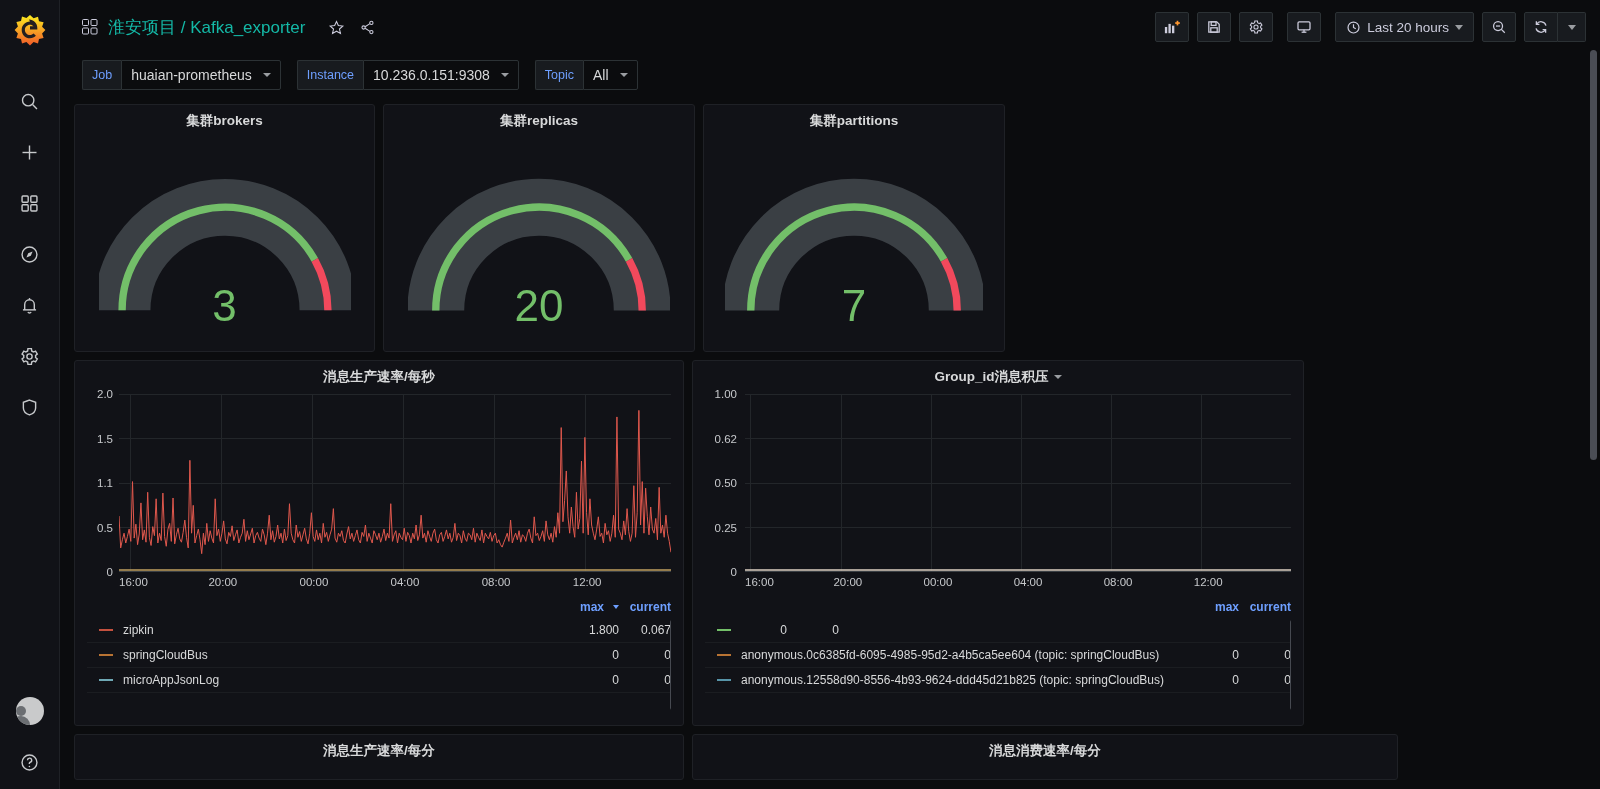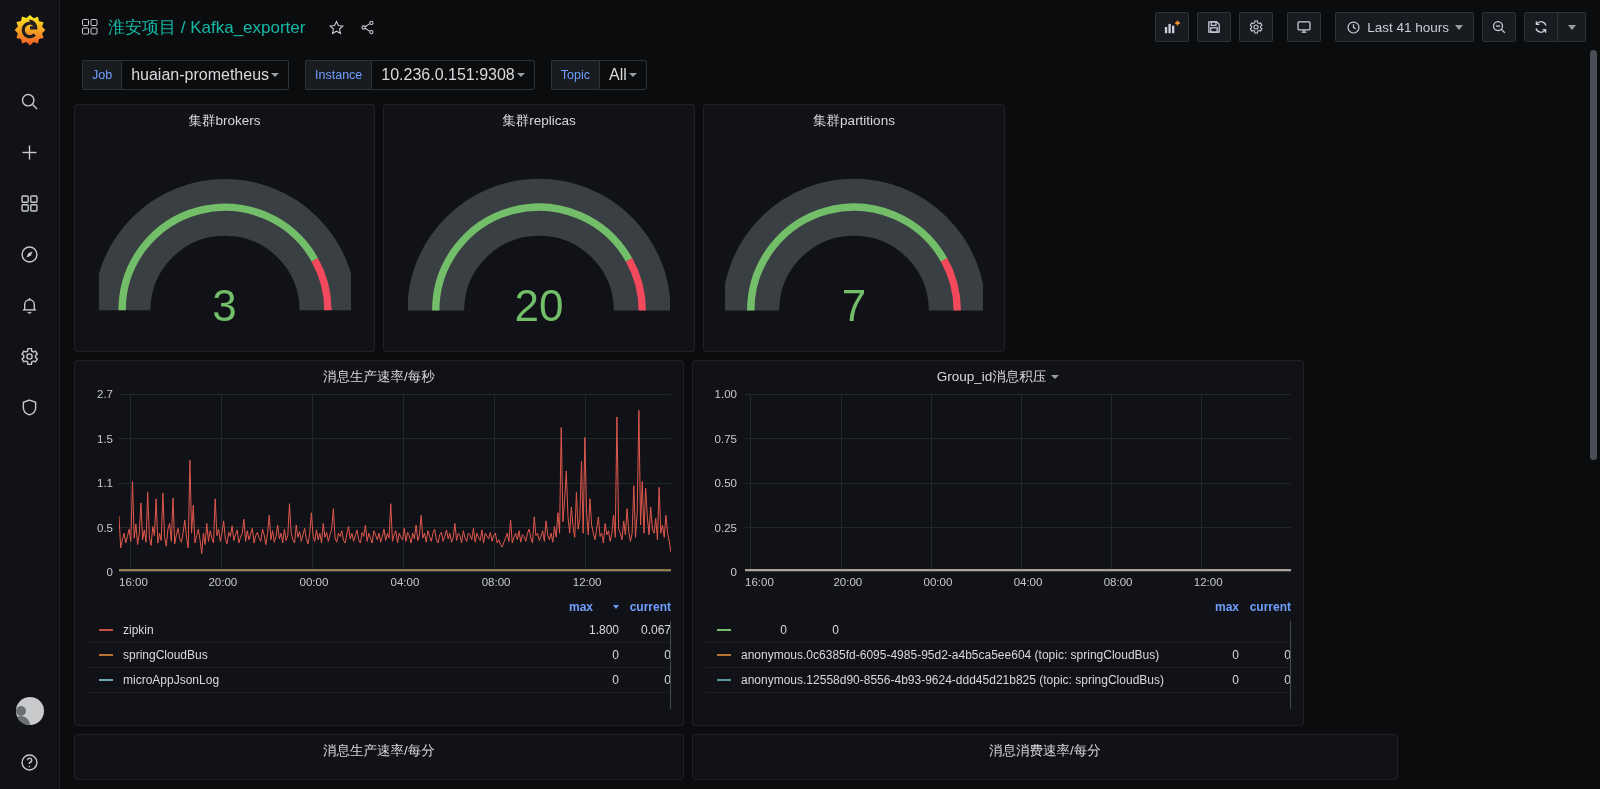--- a/index.html
+++ b/index.html
@@ -277,7 +277,7 @@
               <circle cx="10" cy="10" r="7.3"></circle>
               <polyline points="10,5.6 10,10 13,11.8"></polyline>
             </svg>
-          <span class="label">Last 41 hours</span>
+          <span class="label">Last 20 hours</span>
           <span class="chev"></span>
         </div>
         <div class="tbtn" title="Zoom out time range">

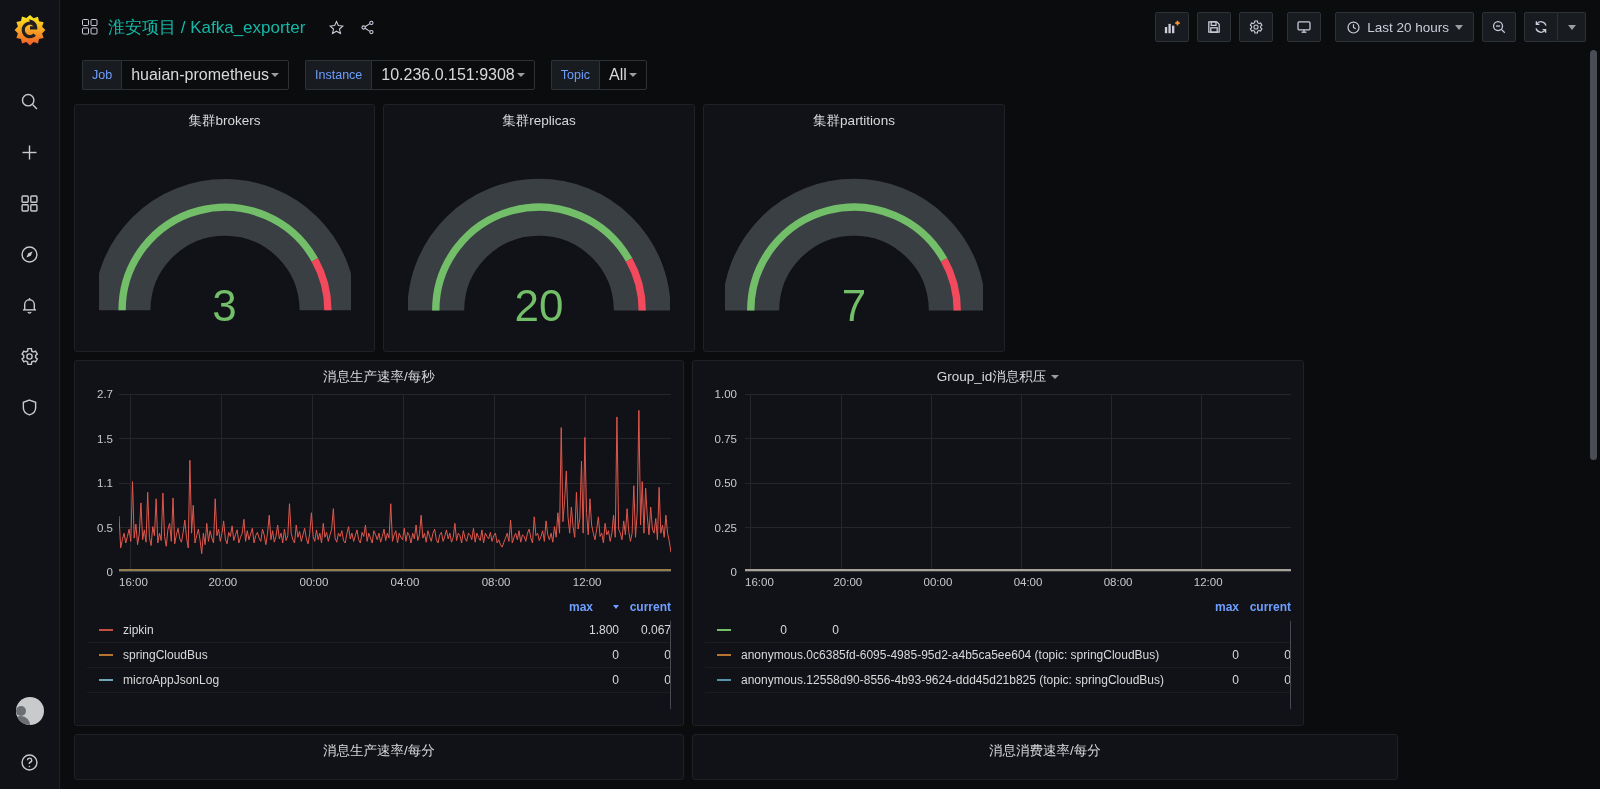--- a/index.html
+++ b/index.html
@@ -68,8 +68,8 @@
   }
   .var-value {
     background:#0b0c0e; border:1px solid #2c3235; border-radius: 0 2px 2px 0;
-    color:#d8d9da; font-size: 16px; height:30px; display:flex; align-items:center;
-    gap: 2px; padding: 0 9px; cursor:pointer; white-space:nowrap;
+    color:#d8d9da; font-size: 14px; height:30px; display:flex; align-items:center;
+    gap: 11px; padding: 0 9px; cursor:pointer; white-space:nowrap;
   }
   .var-value .vchev { width:0;height:0;border-left:4px solid transparent;border-right:4px solid transparent;border-top:4px solid #9a9da1; }
 

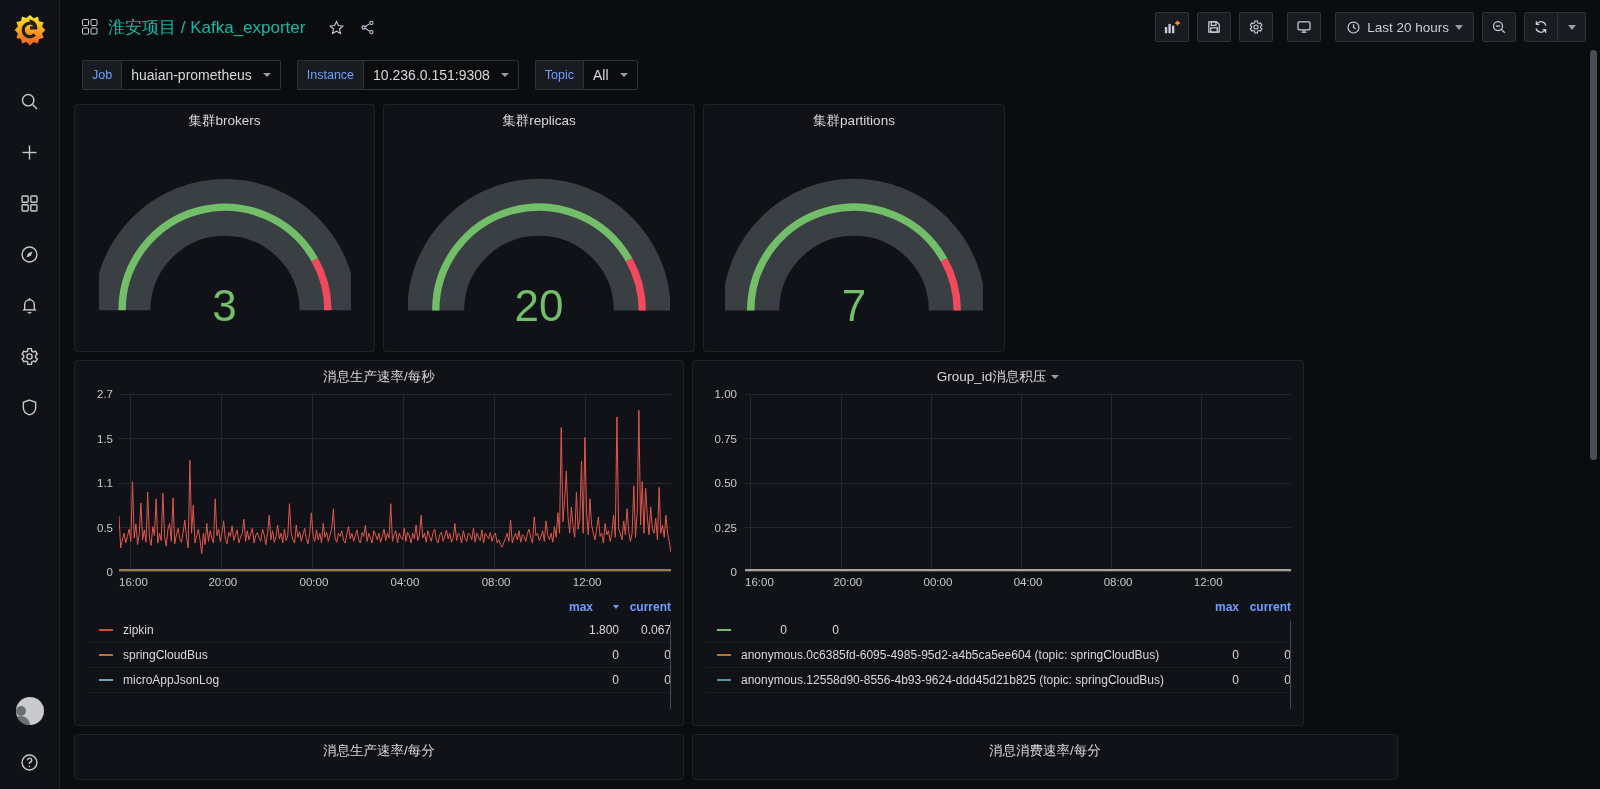--- a/index.html
+++ b/index.html
@@ -81,7 +81,7 @@
     display:flex; flex-direction:column; position:relative;
   }
   .panel-title {
-    text-align:right; font-size: 13.5px; font-weight:400; color:#d8d9da;
+    text-align:right; font-size: 13.5px; font-weight:700; color:#d8d9da;
     padding: 7px 0 2px 0; display:flex; align-items:center; justify-content:center; gap:5px;
   }
   .panel-title .tchev { width:0;height:0;border-left:4px solid transparent;border-right:4px solid transparent;border-top:4px solid #9a9da1; }

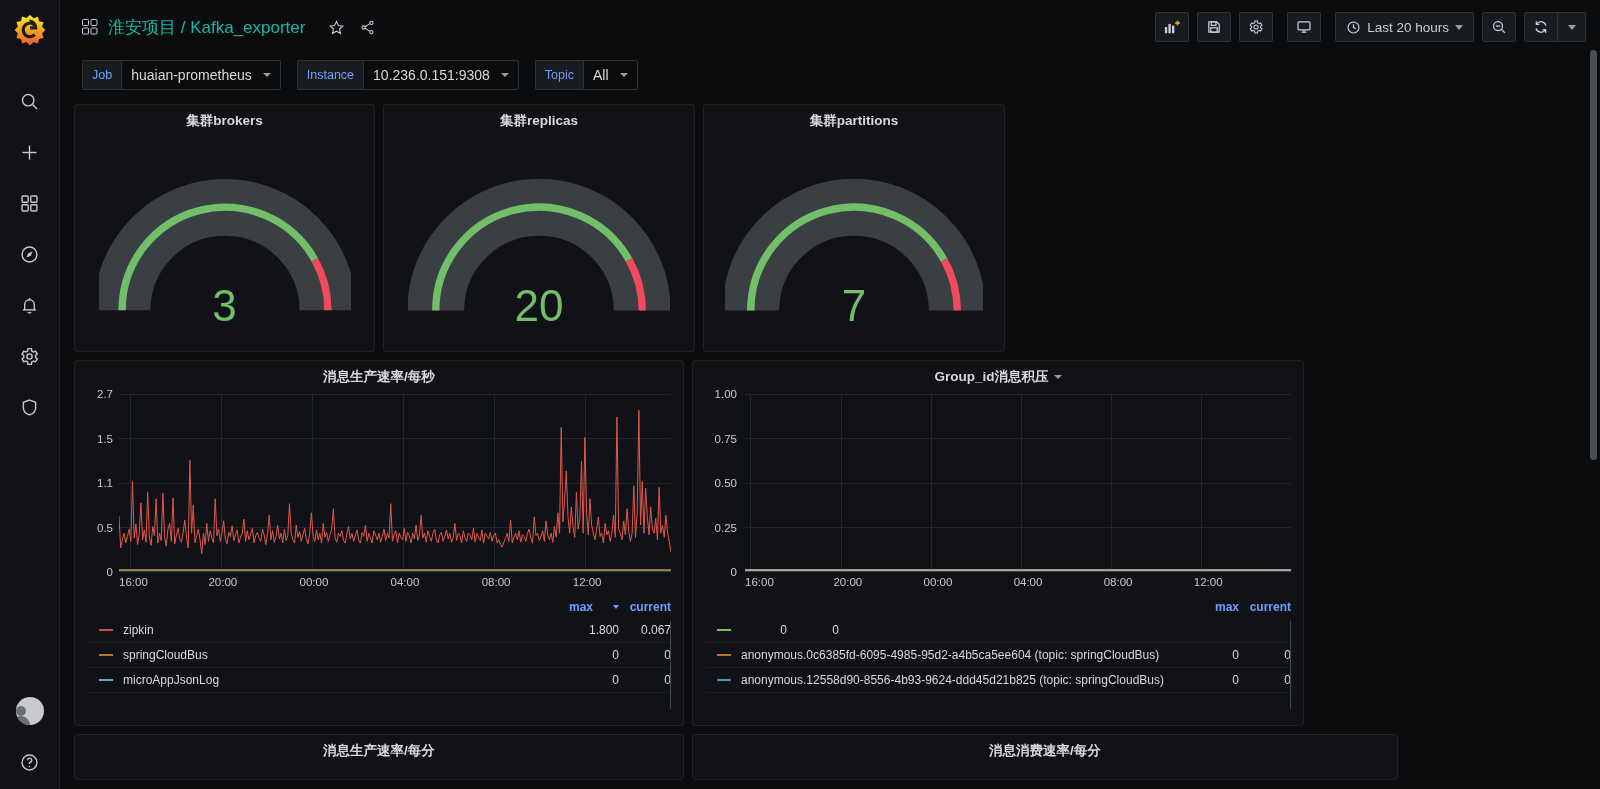--- a/index.html
+++ b/index.html
@@ -373,7 +373,7 @@
           <div class="panel-title">消息生产速率/每秒</div>
           <div class="plot">
             <div class="yaxis">
-              <div class="ytick" style="top:0%">2.7</div>
+              <div class="ytick" style="top:0%">2.0</div>
               <div class="ytick" style="top:25%">1.5</div>
               <div class="ytick" style="top:50%">1.1</div>
               <div class="ytick" style="top:75%">0.5</div>

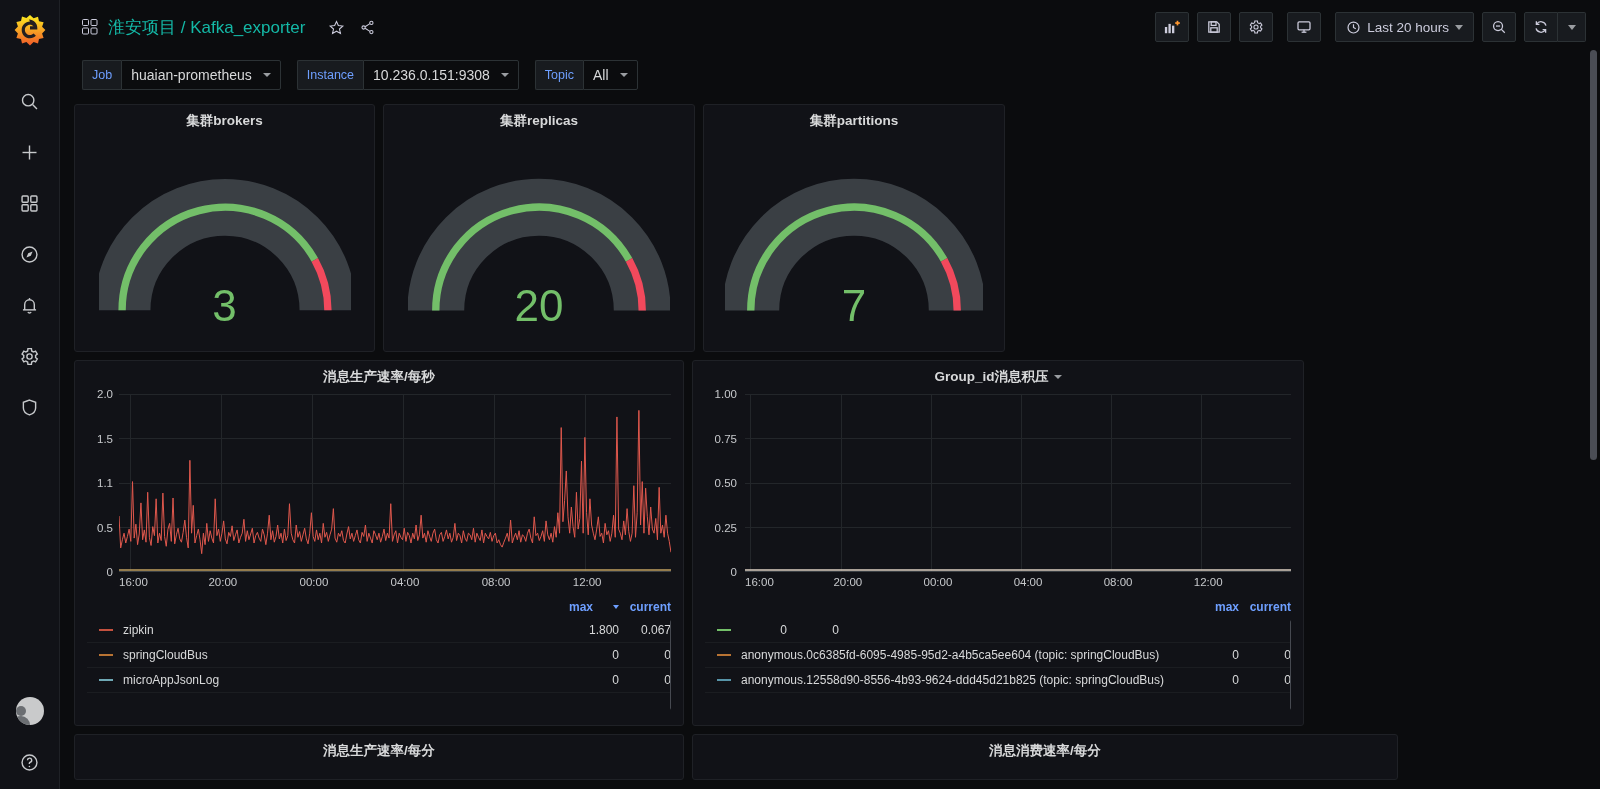--- a/index.html
+++ b/index.html
@@ -442,7 +442,7 @@
           <div class="plot">
             <div class="yaxis" style="width:36px;">
               <div class="ytick" style="top:0%">1.00</div>
-              <div class="ytick" style="top:25%">0.75</div>
+              <div class="ytick" style="top:25%">0.62</div>
               <div class="ytick" style="top:50%">0.50</div>
               <div class="ytick" style="top:75%">0.25</div>
               <div class="ytick" style="top:100%">0</div>

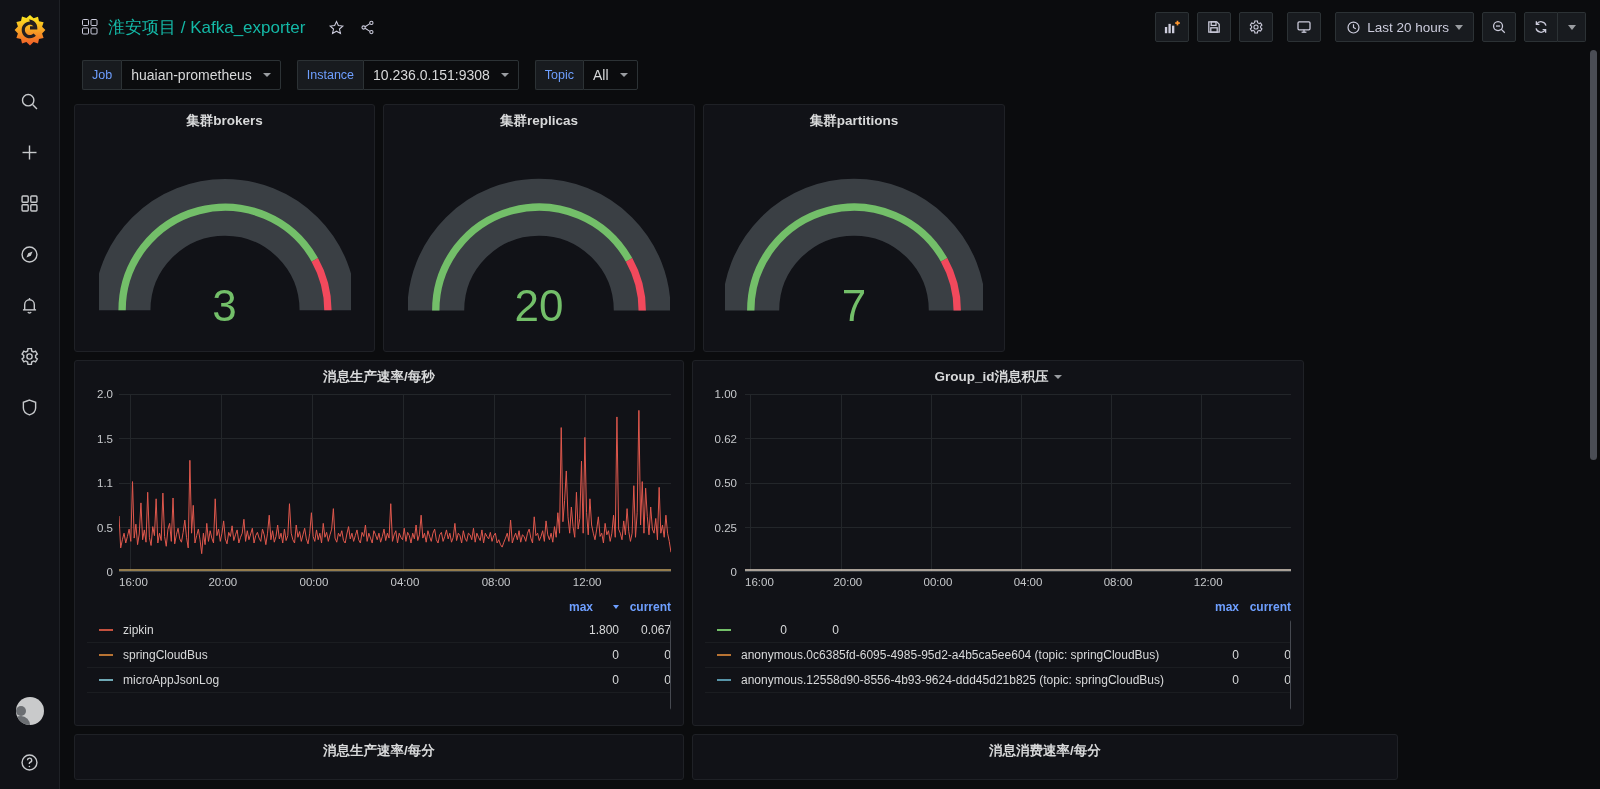--- a/index.html
+++ b/index.html
@@ -108,7 +108,7 @@
   .legend { margin: 4px 12px 0 12px; position:relative; overflow:hidden; flex:1; }
   .legend-head { display:flex; justify-content:flex-end; gap:0; padding: 2px 0 4px 0; }
   .legend-head span { font-size:12px; color:#6e9fff; font-weight:700; text-align:right; }
-  .lh-max { width: 58px; display:flex; align-items:center; justify-content:flex-end; gap:20px;}
+  .lh-max { width: 58px; display:flex; align-items:center; justify-content:flex-end; gap:9px;}
   .lh-cur { width: 52px; }
   .lh-max .lchev { width:0;height:0;border-left:3.5px solid transparent;border-right:3.5px solid transparent;border-top:4px solid #6e9fff; }
   .legend-row {

